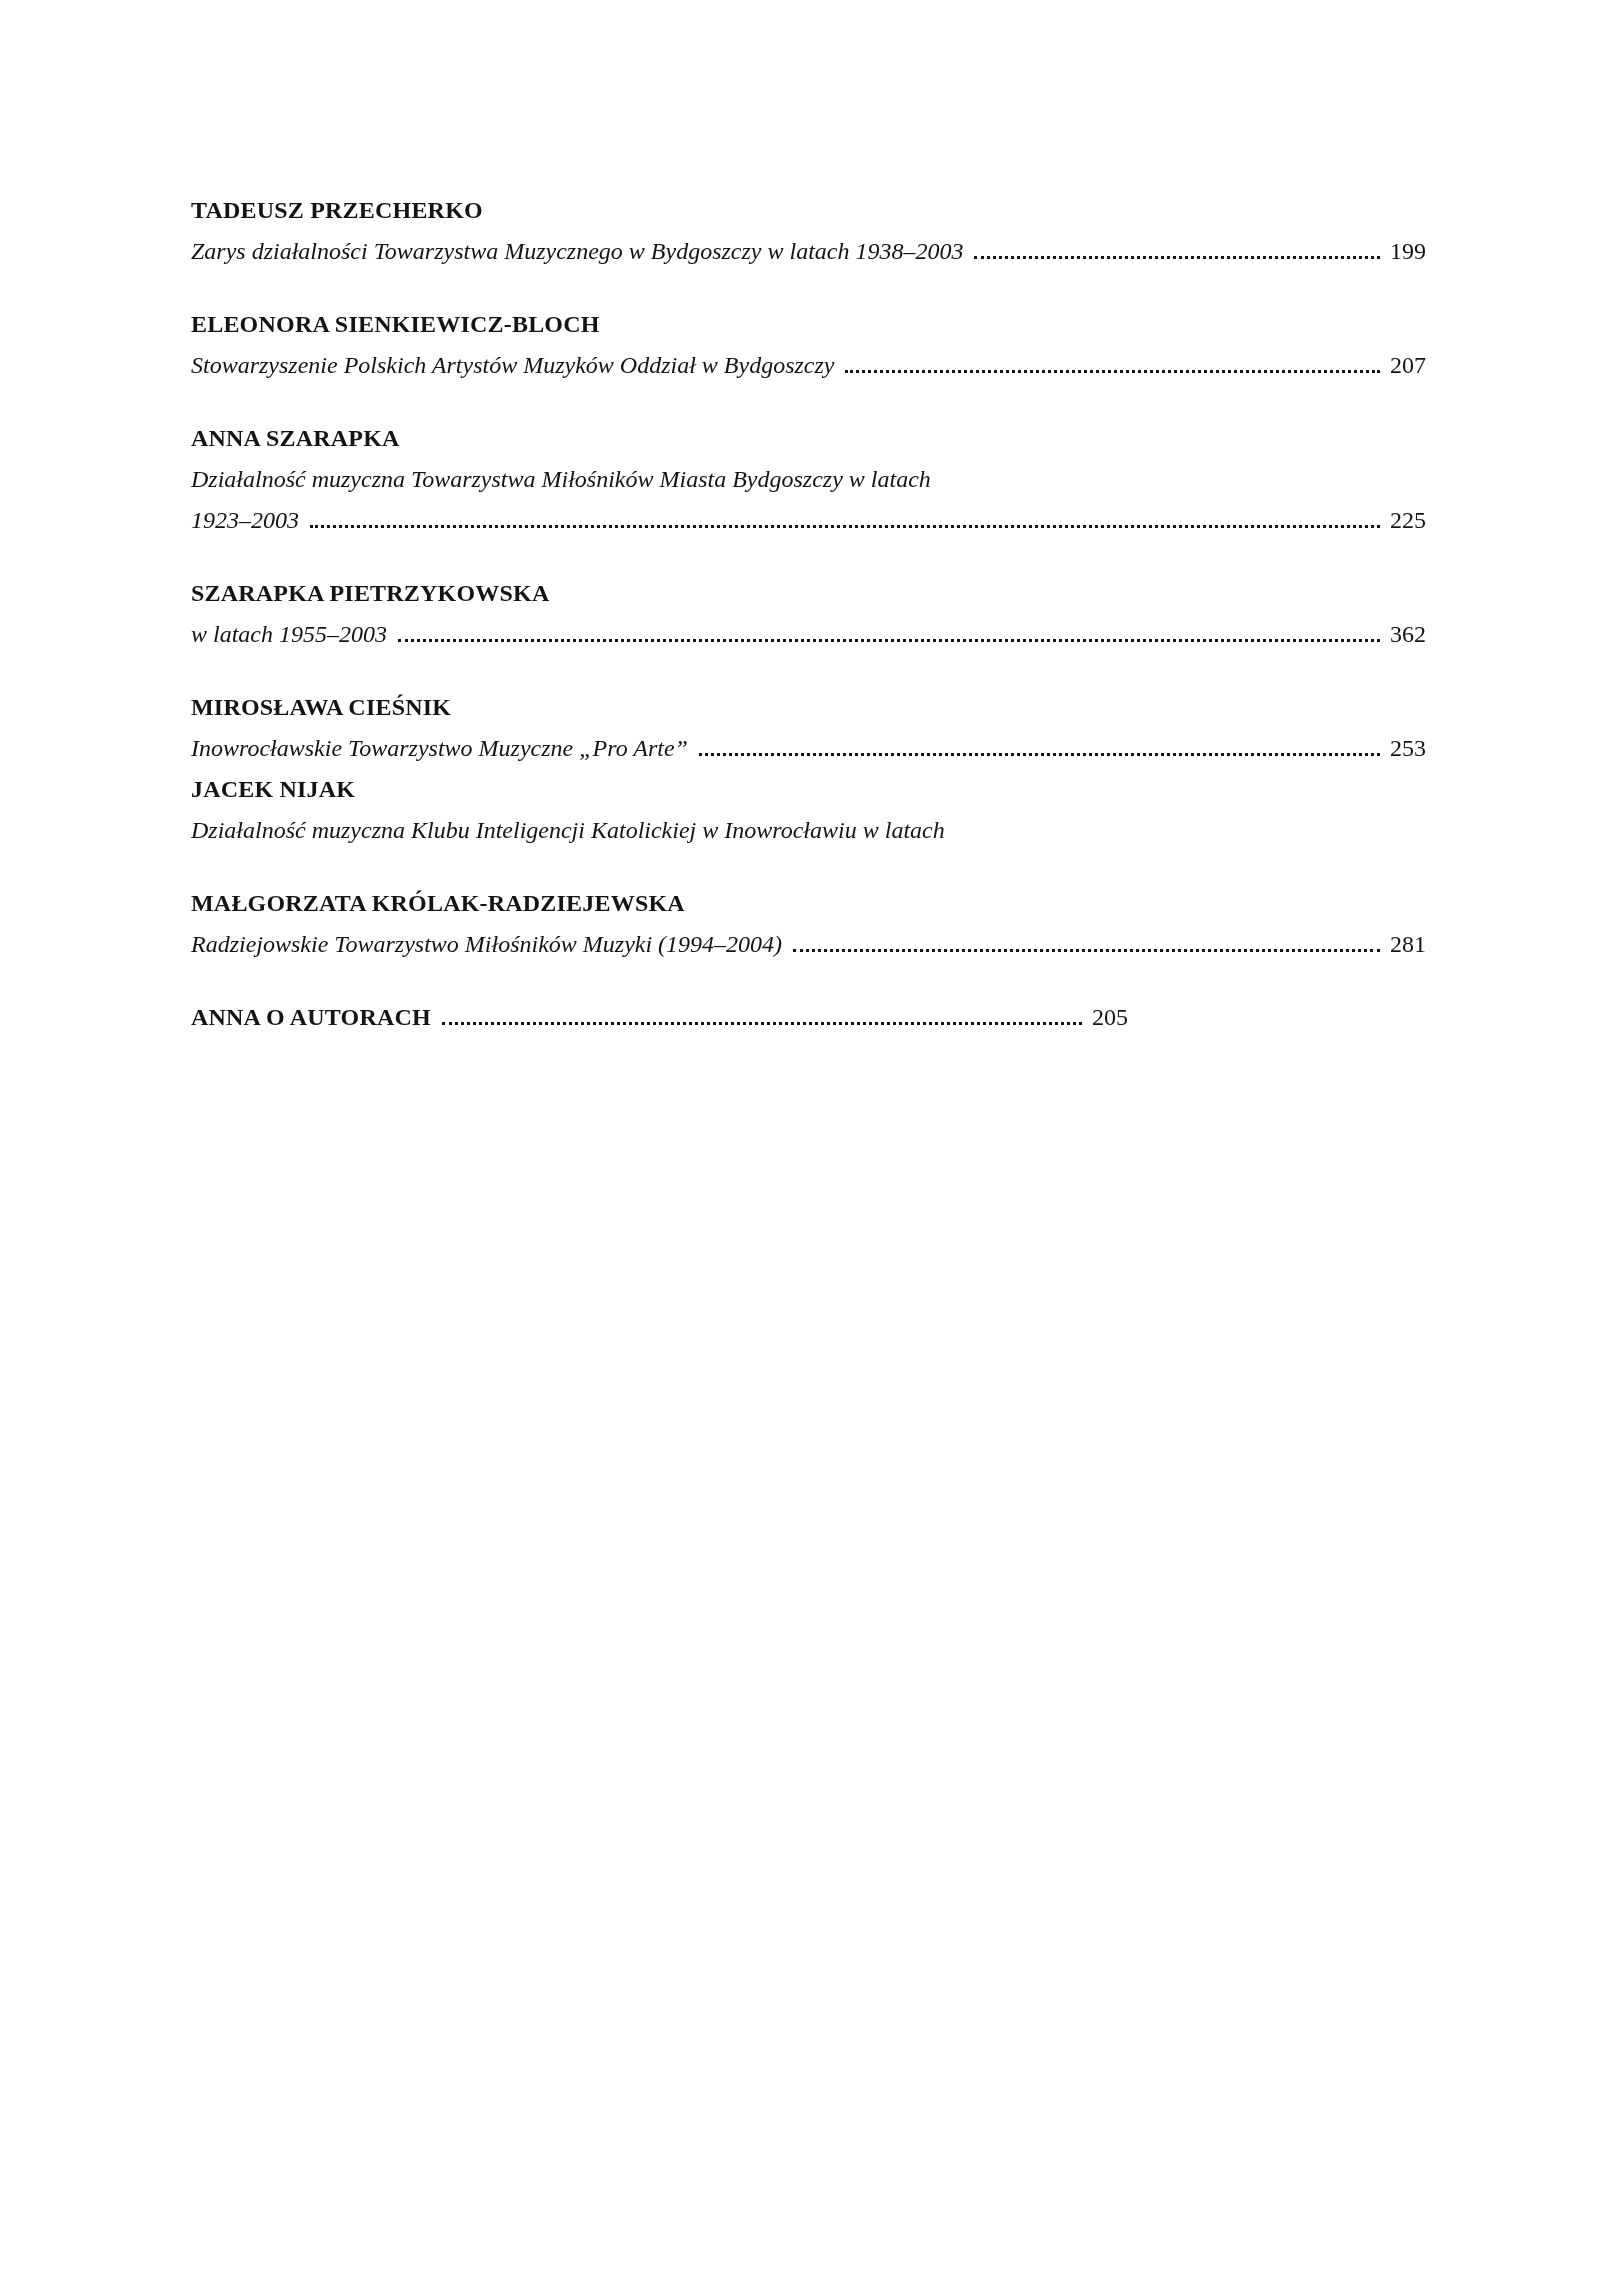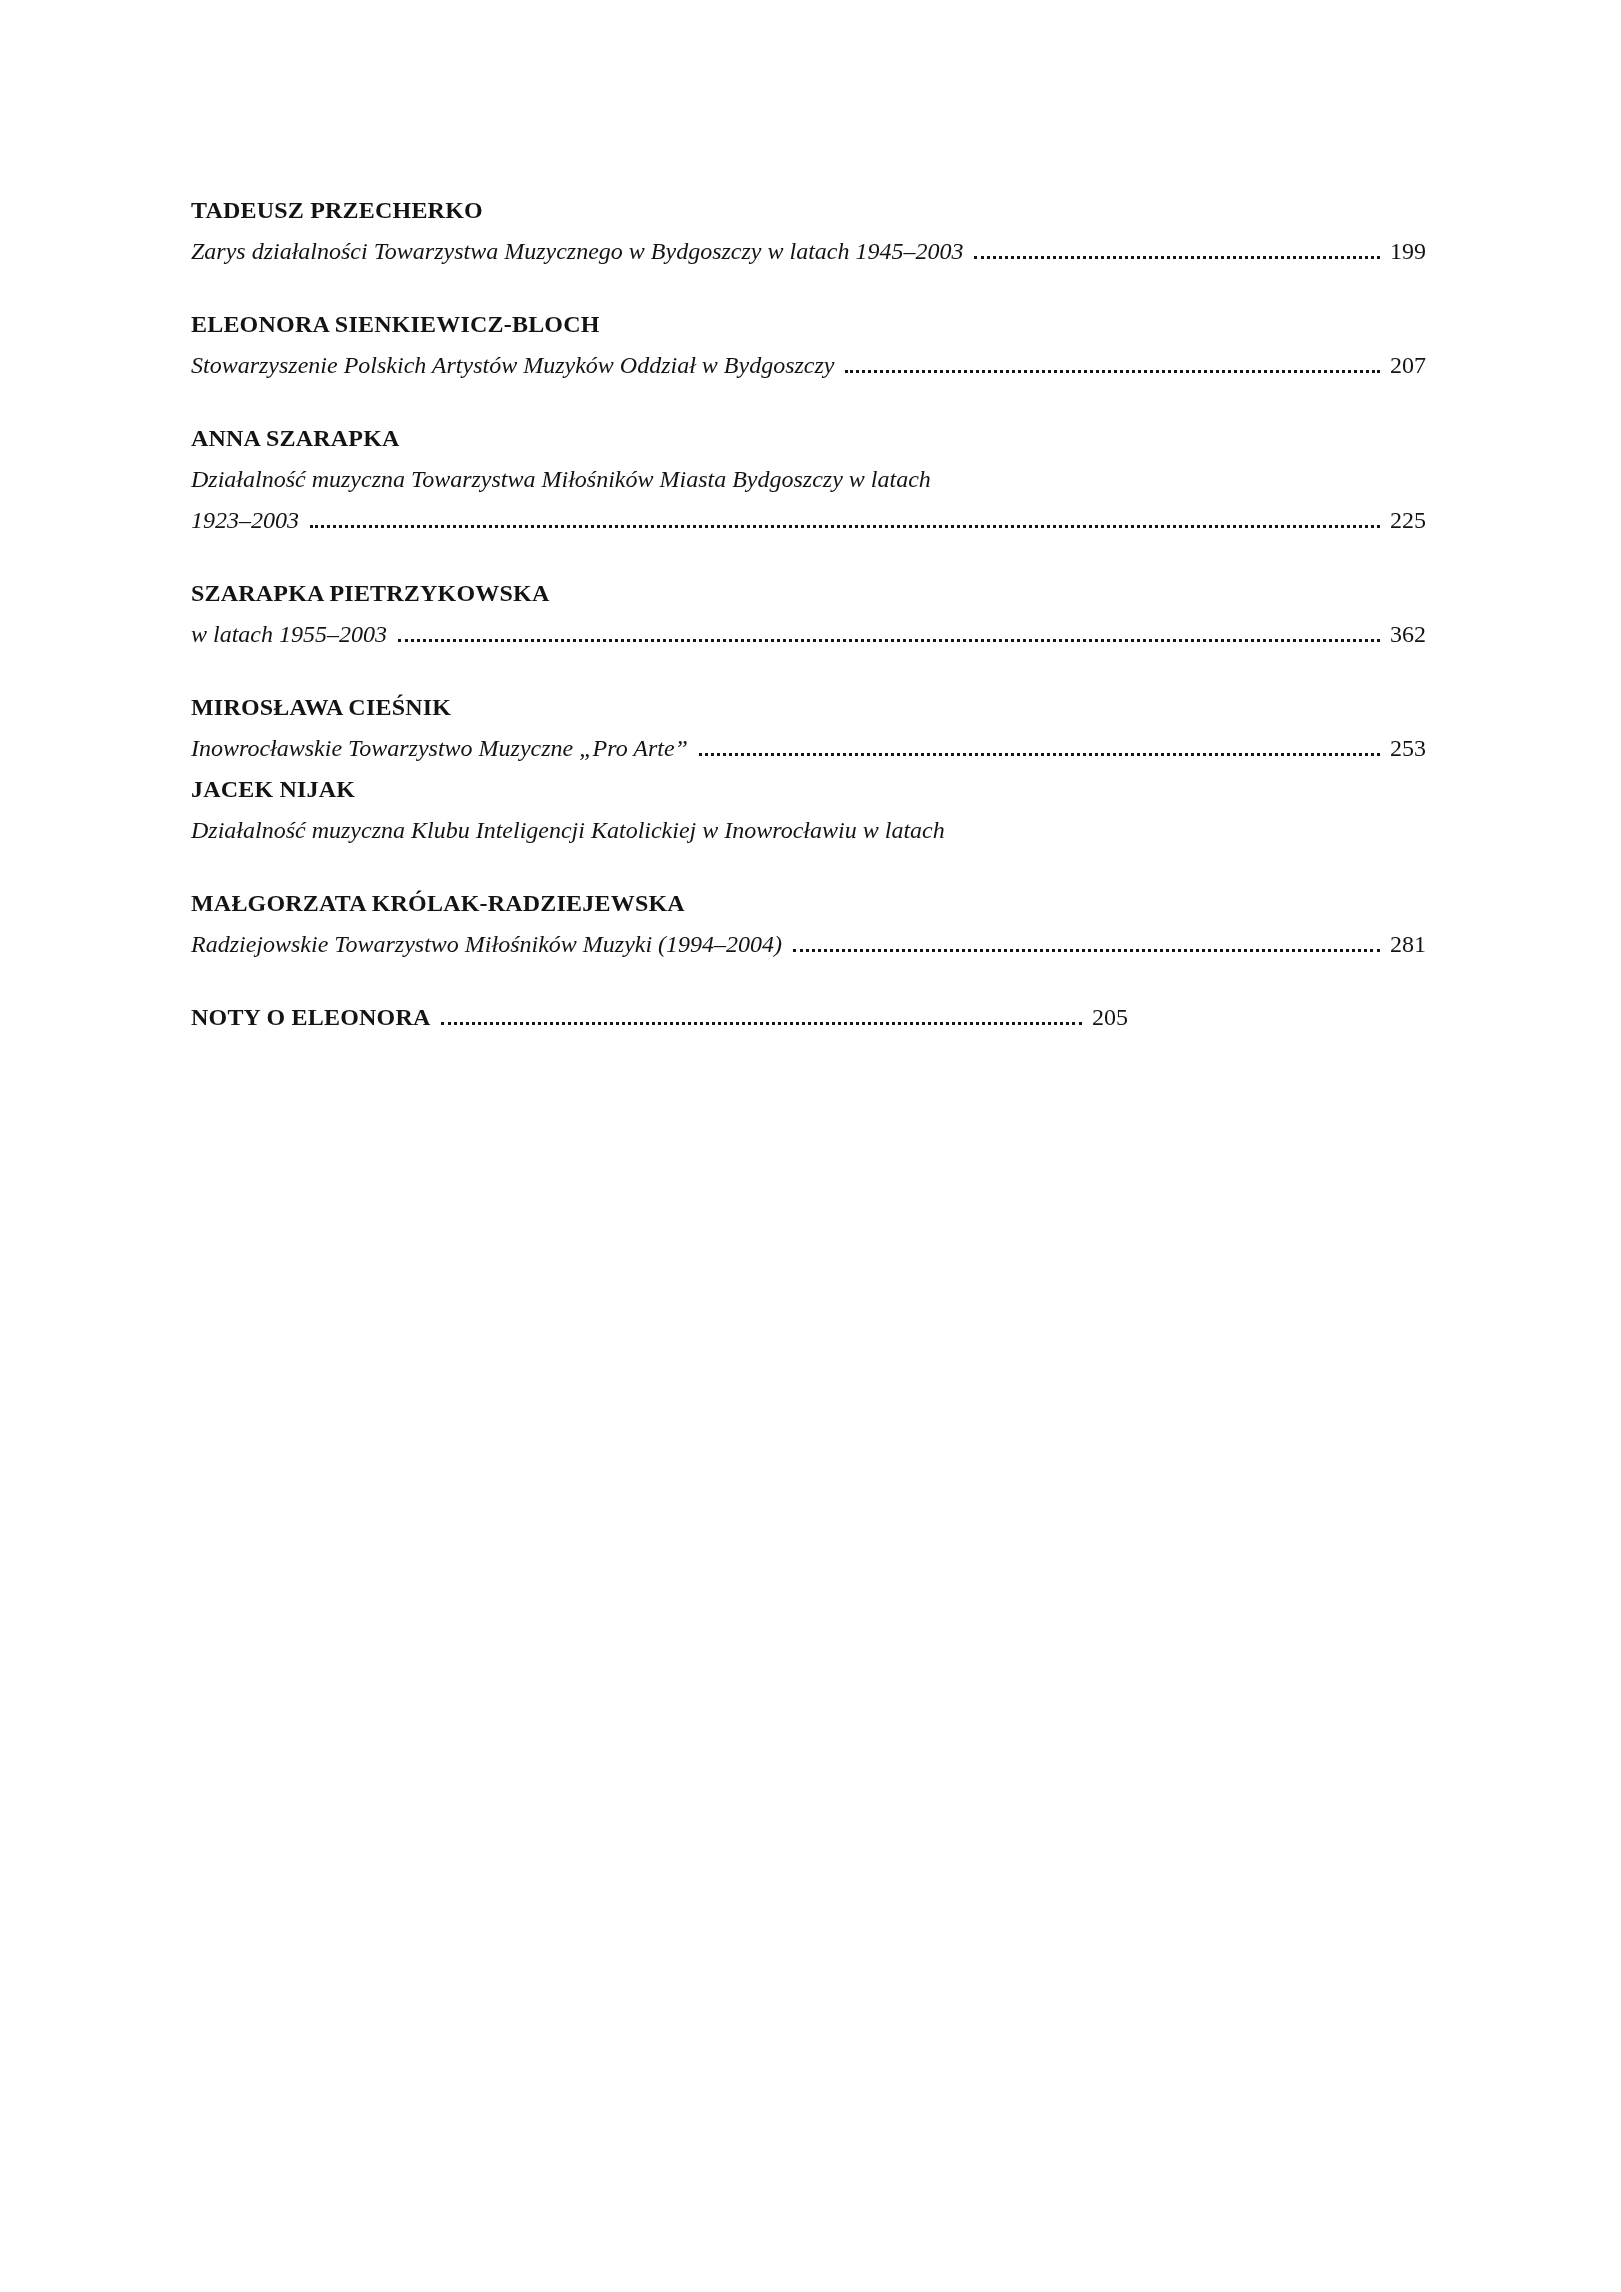--- a/index.html
+++ b/index.html
@@ -80,7 +80,7 @@
   <div class="entry">
     <div class="author">TADEUSZ PRZECHERKO</div>
     <div class="leader-row">
-      <span class="row-text">Zarys działalności Towarzystwa Muzycznego w Bydgoszczy w latach 1945–2003</span>
+      <span class="row-text">Zarys działalności Towarzystwa Muzycznego w Bydgoszczy w latach 1938–2003</span>
       <span class="dots"></span>
       <span class="page-num">199</span>
     </div>

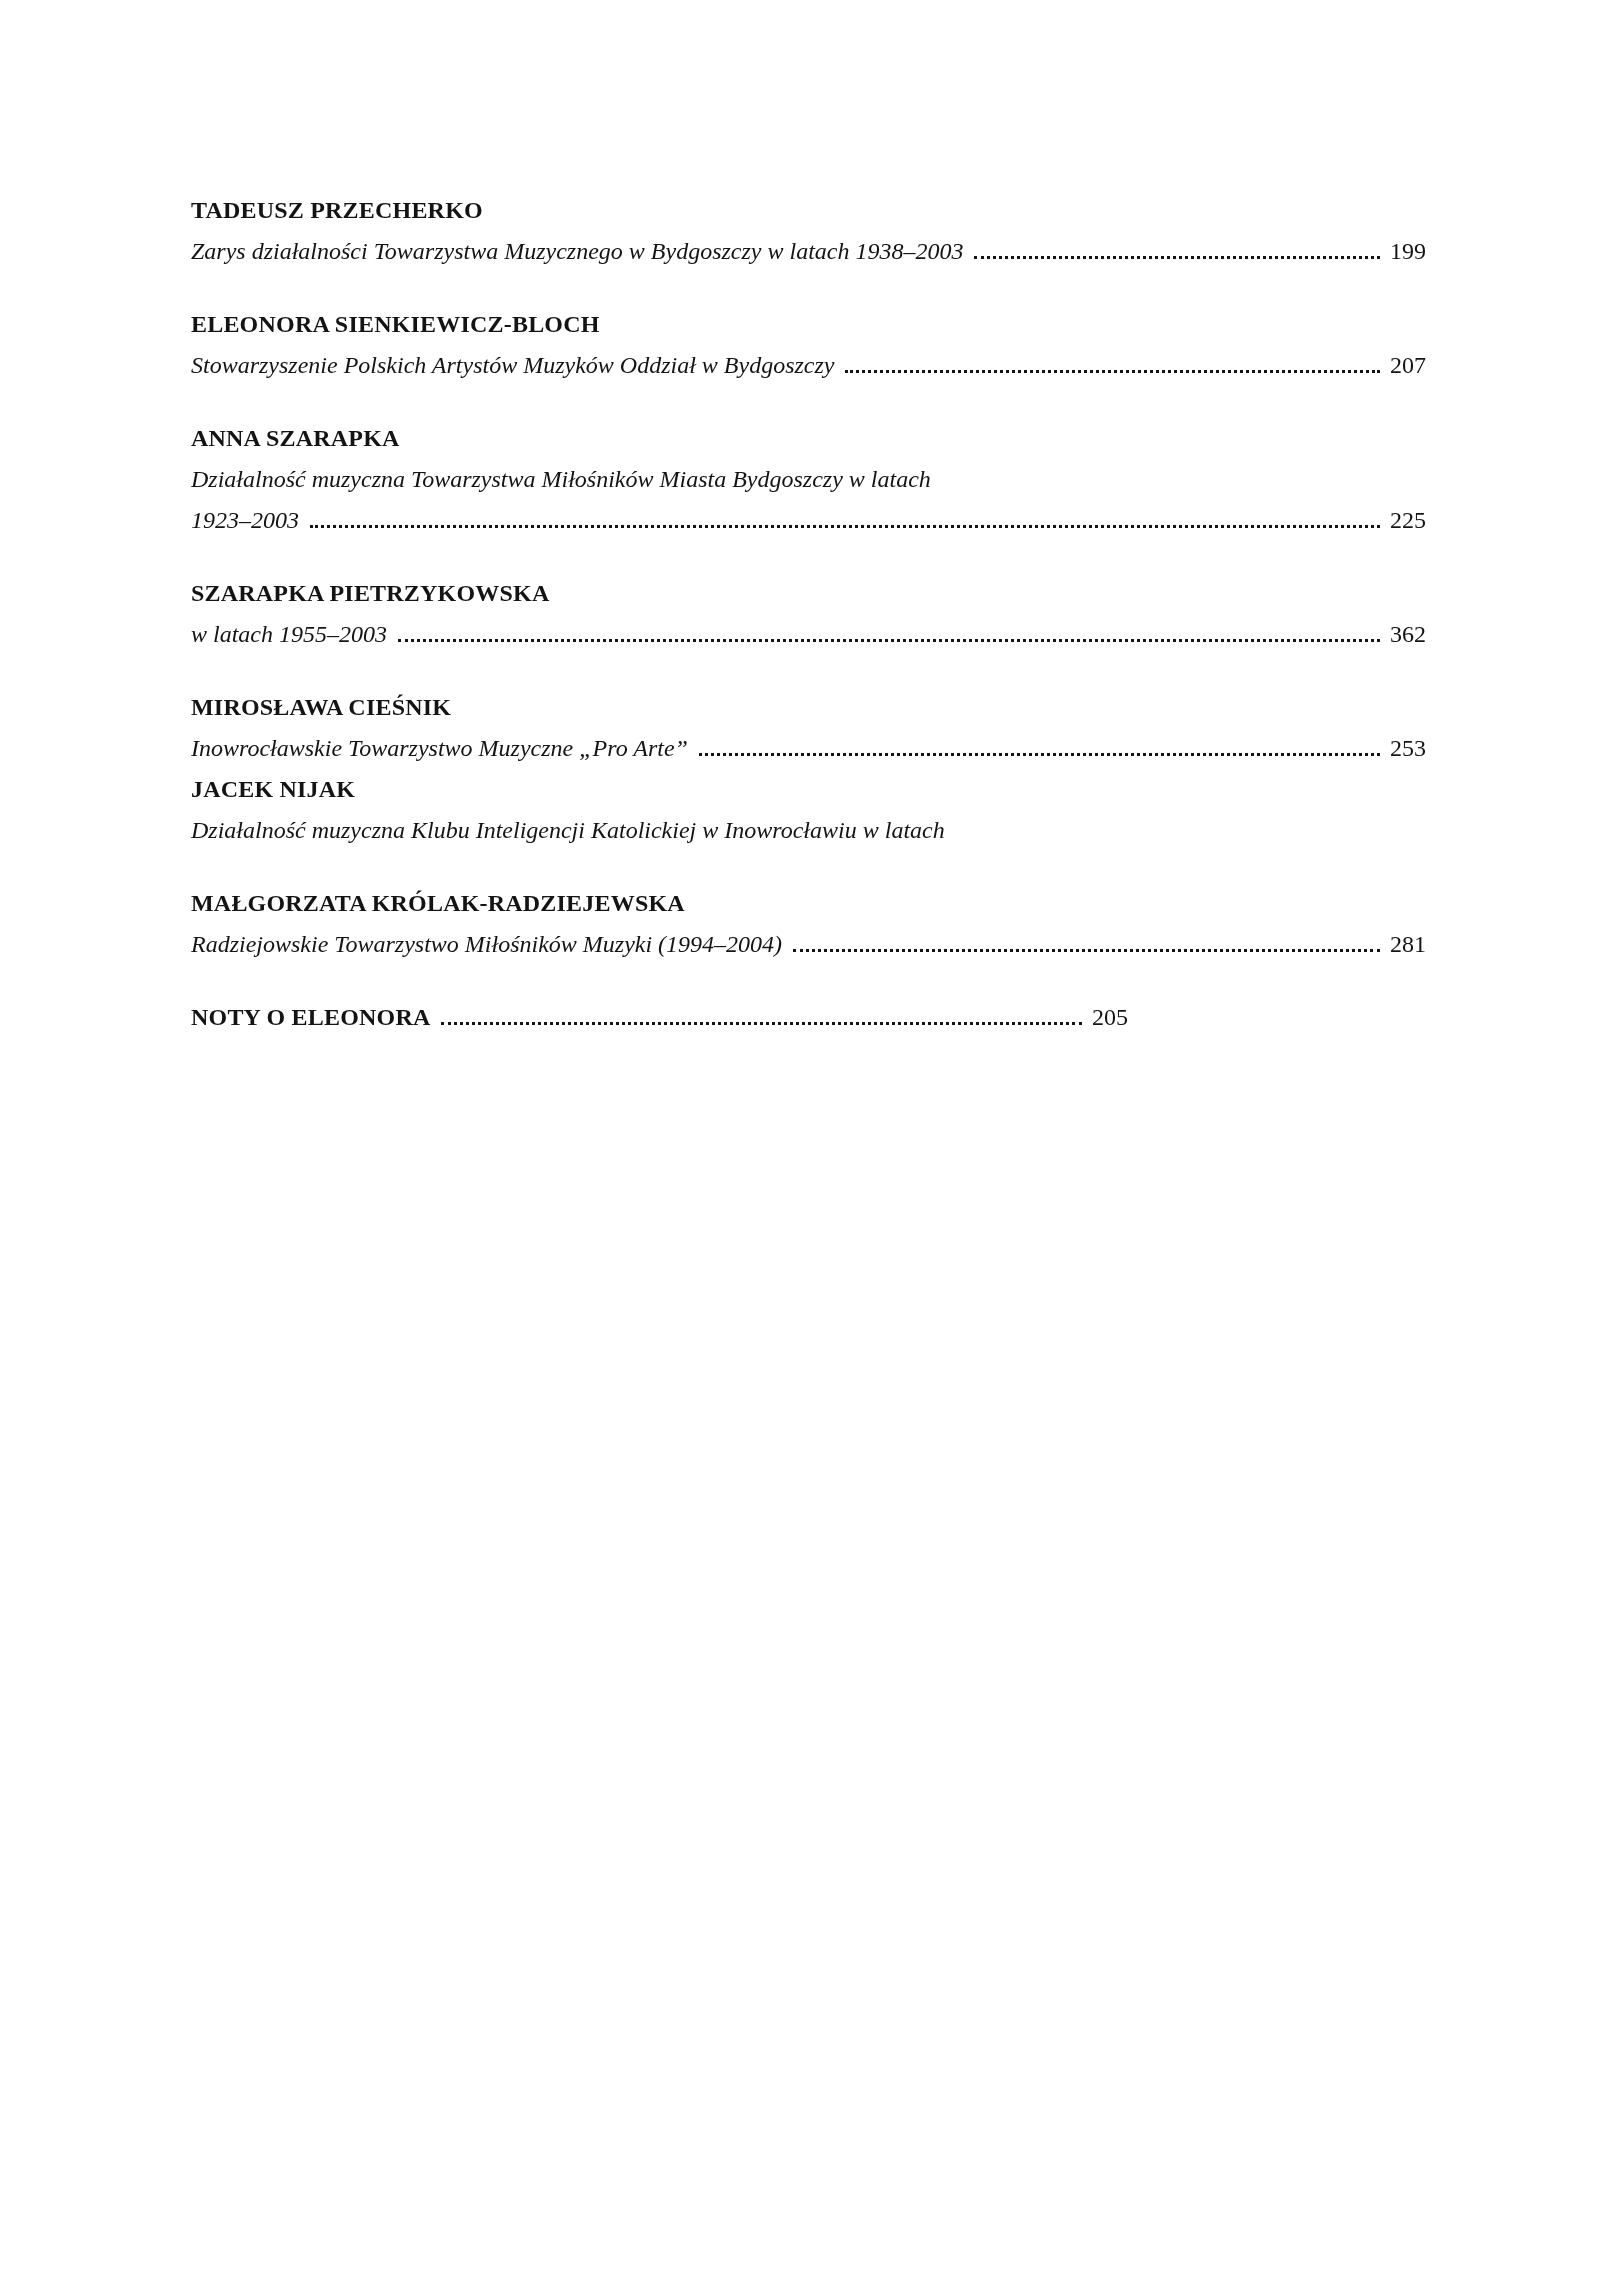--- a/index.html
+++ b/index.html
@@ -138,7 +138,7 @@
   </div>
 
   <div class="backmatter-row">
-    <span class="bm-label">NOTY O ELEONORA</span>
+    <span class="bm-label">ANNA O AUTORACH</span>
     <span class="dots"></span>
     <span class="page-num">205</span>
   </div>

